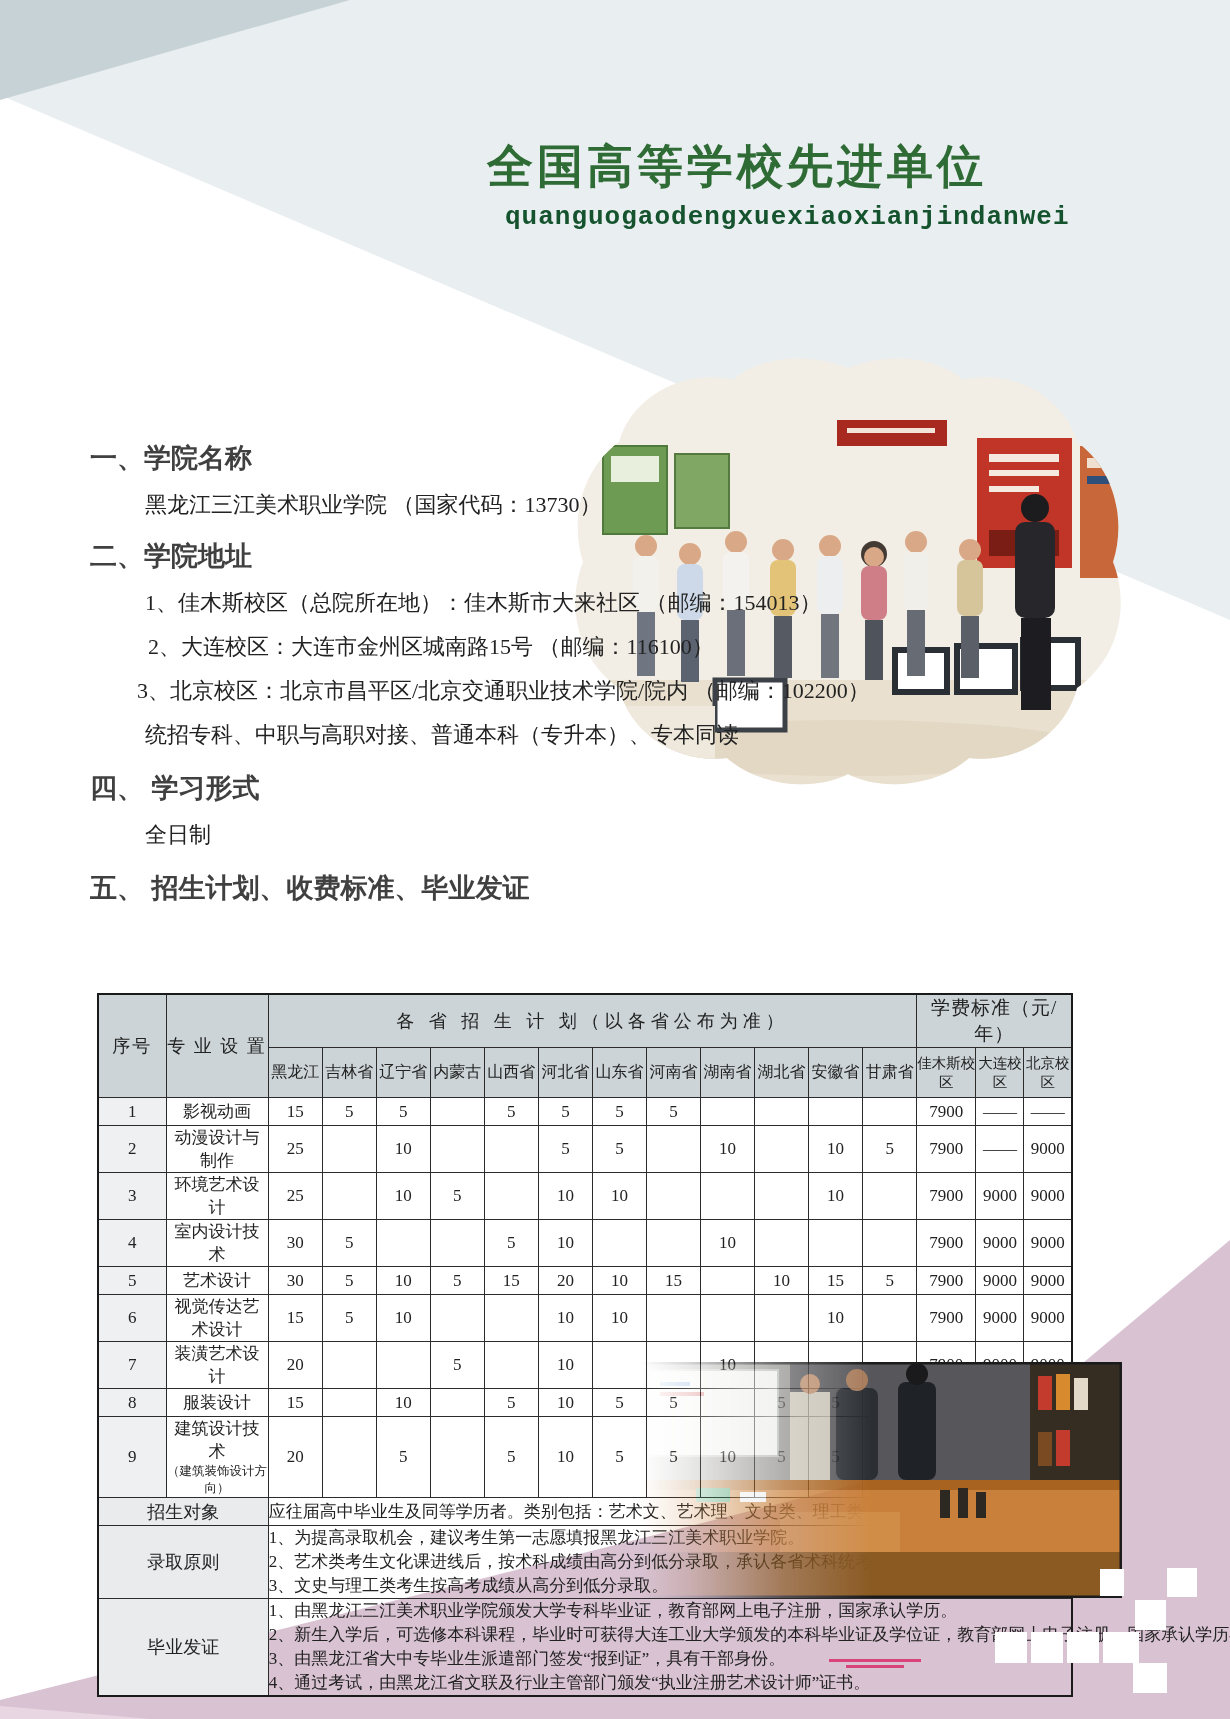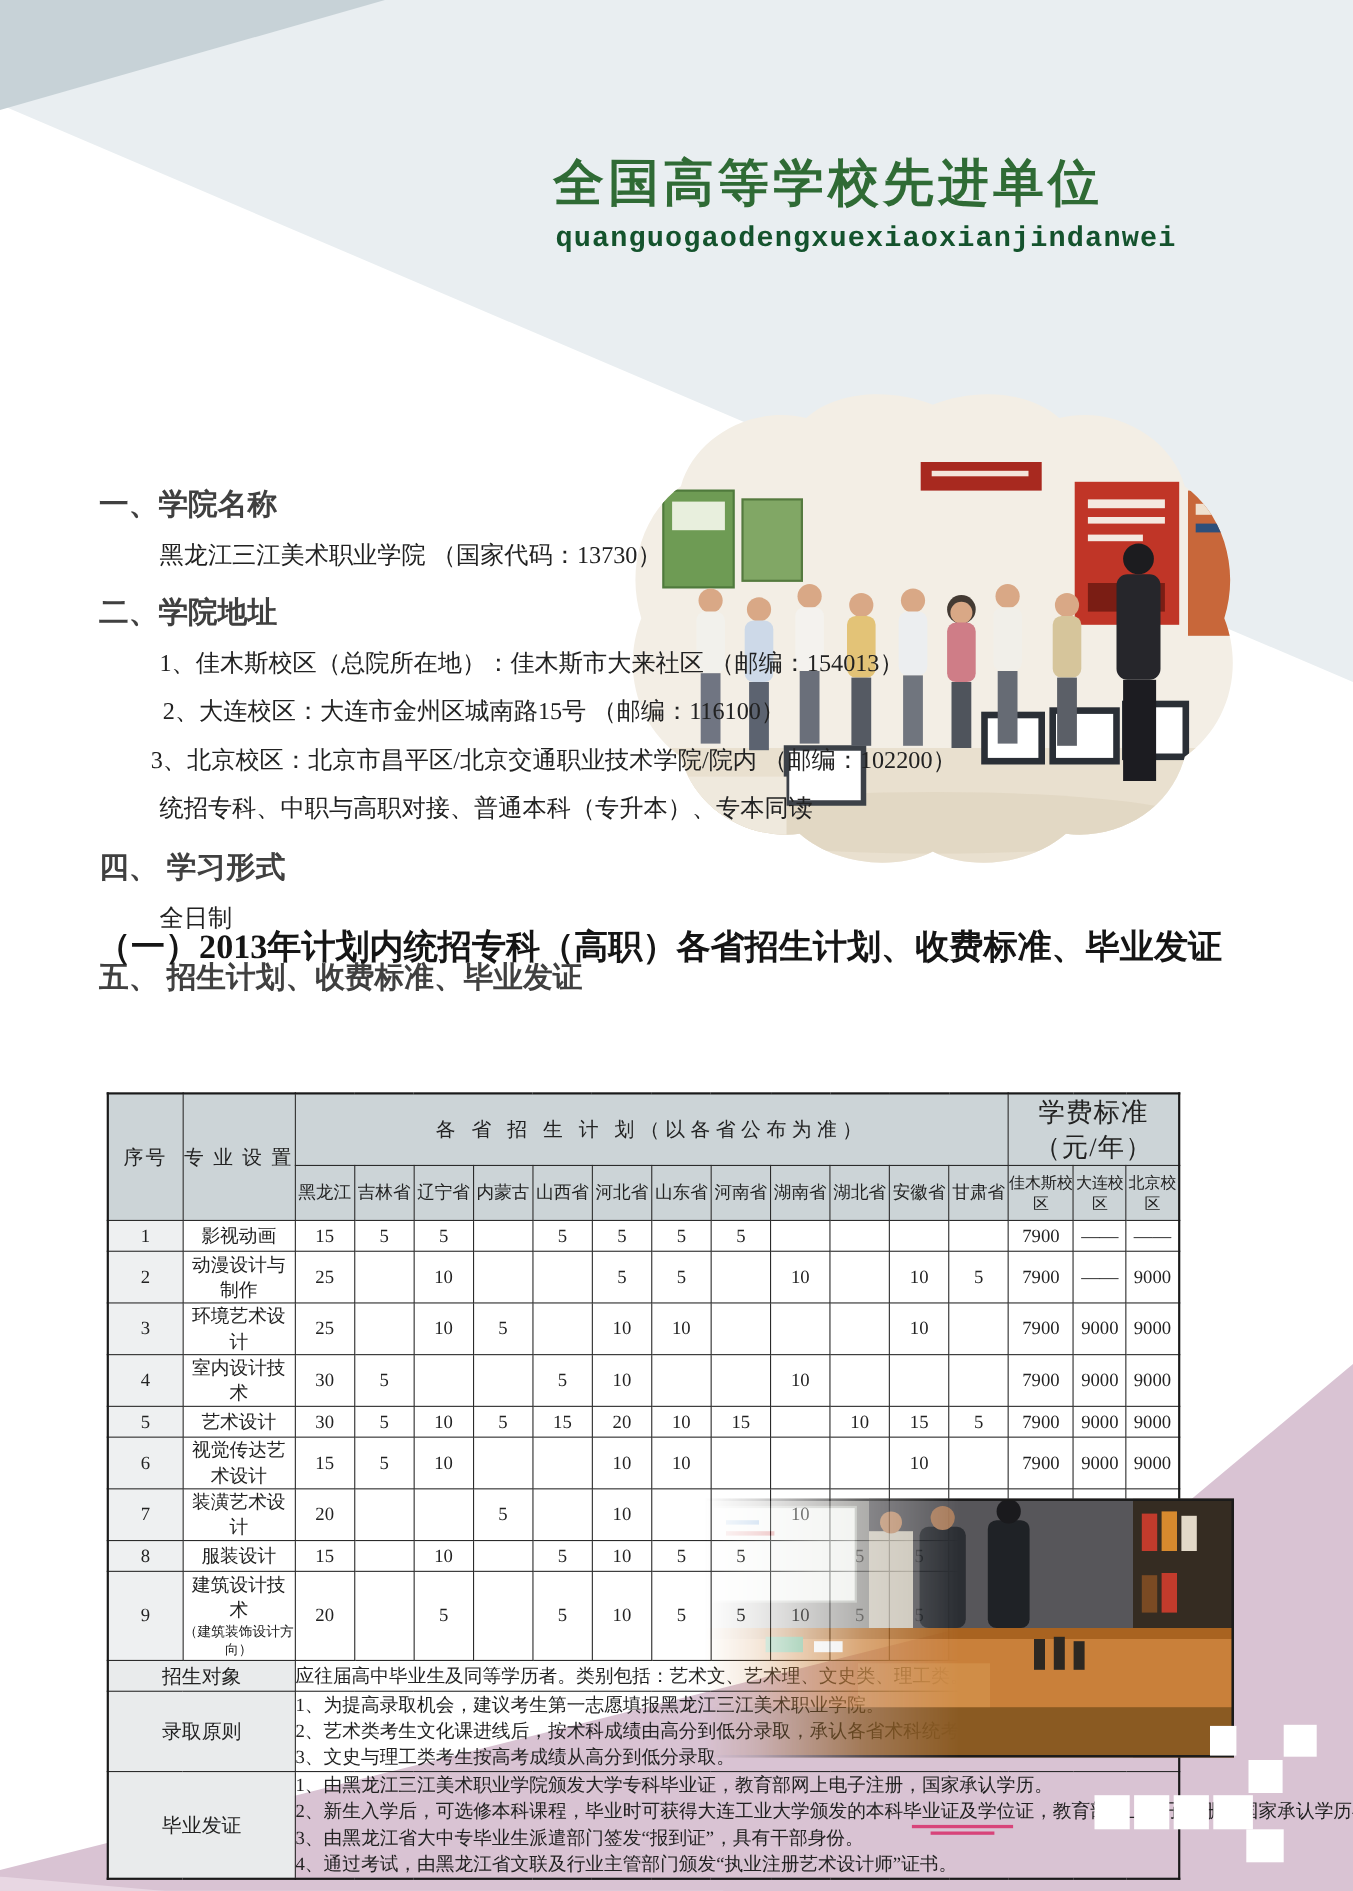--- a/index.html
+++ b/index.html
@@ -16,7 +16,7 @@
   .wsq{position:absolute;background:#ffffff;z-index:6;}
 
   
-  .brand-title{position:absolute;left:503px;top:136px;z-index:3;
+  .brand-title{position:absolute;left:487px;top:136px;z-index:3;
     font-family:"Liberation Sans",sans-serif;font-weight:700;font-size:46px;
     color:#2f6b35;letter-spacing:4px;white-space:nowrap;}
   .brand-pinyin{position:absolute;left:505px;top:202px;z-index:3;

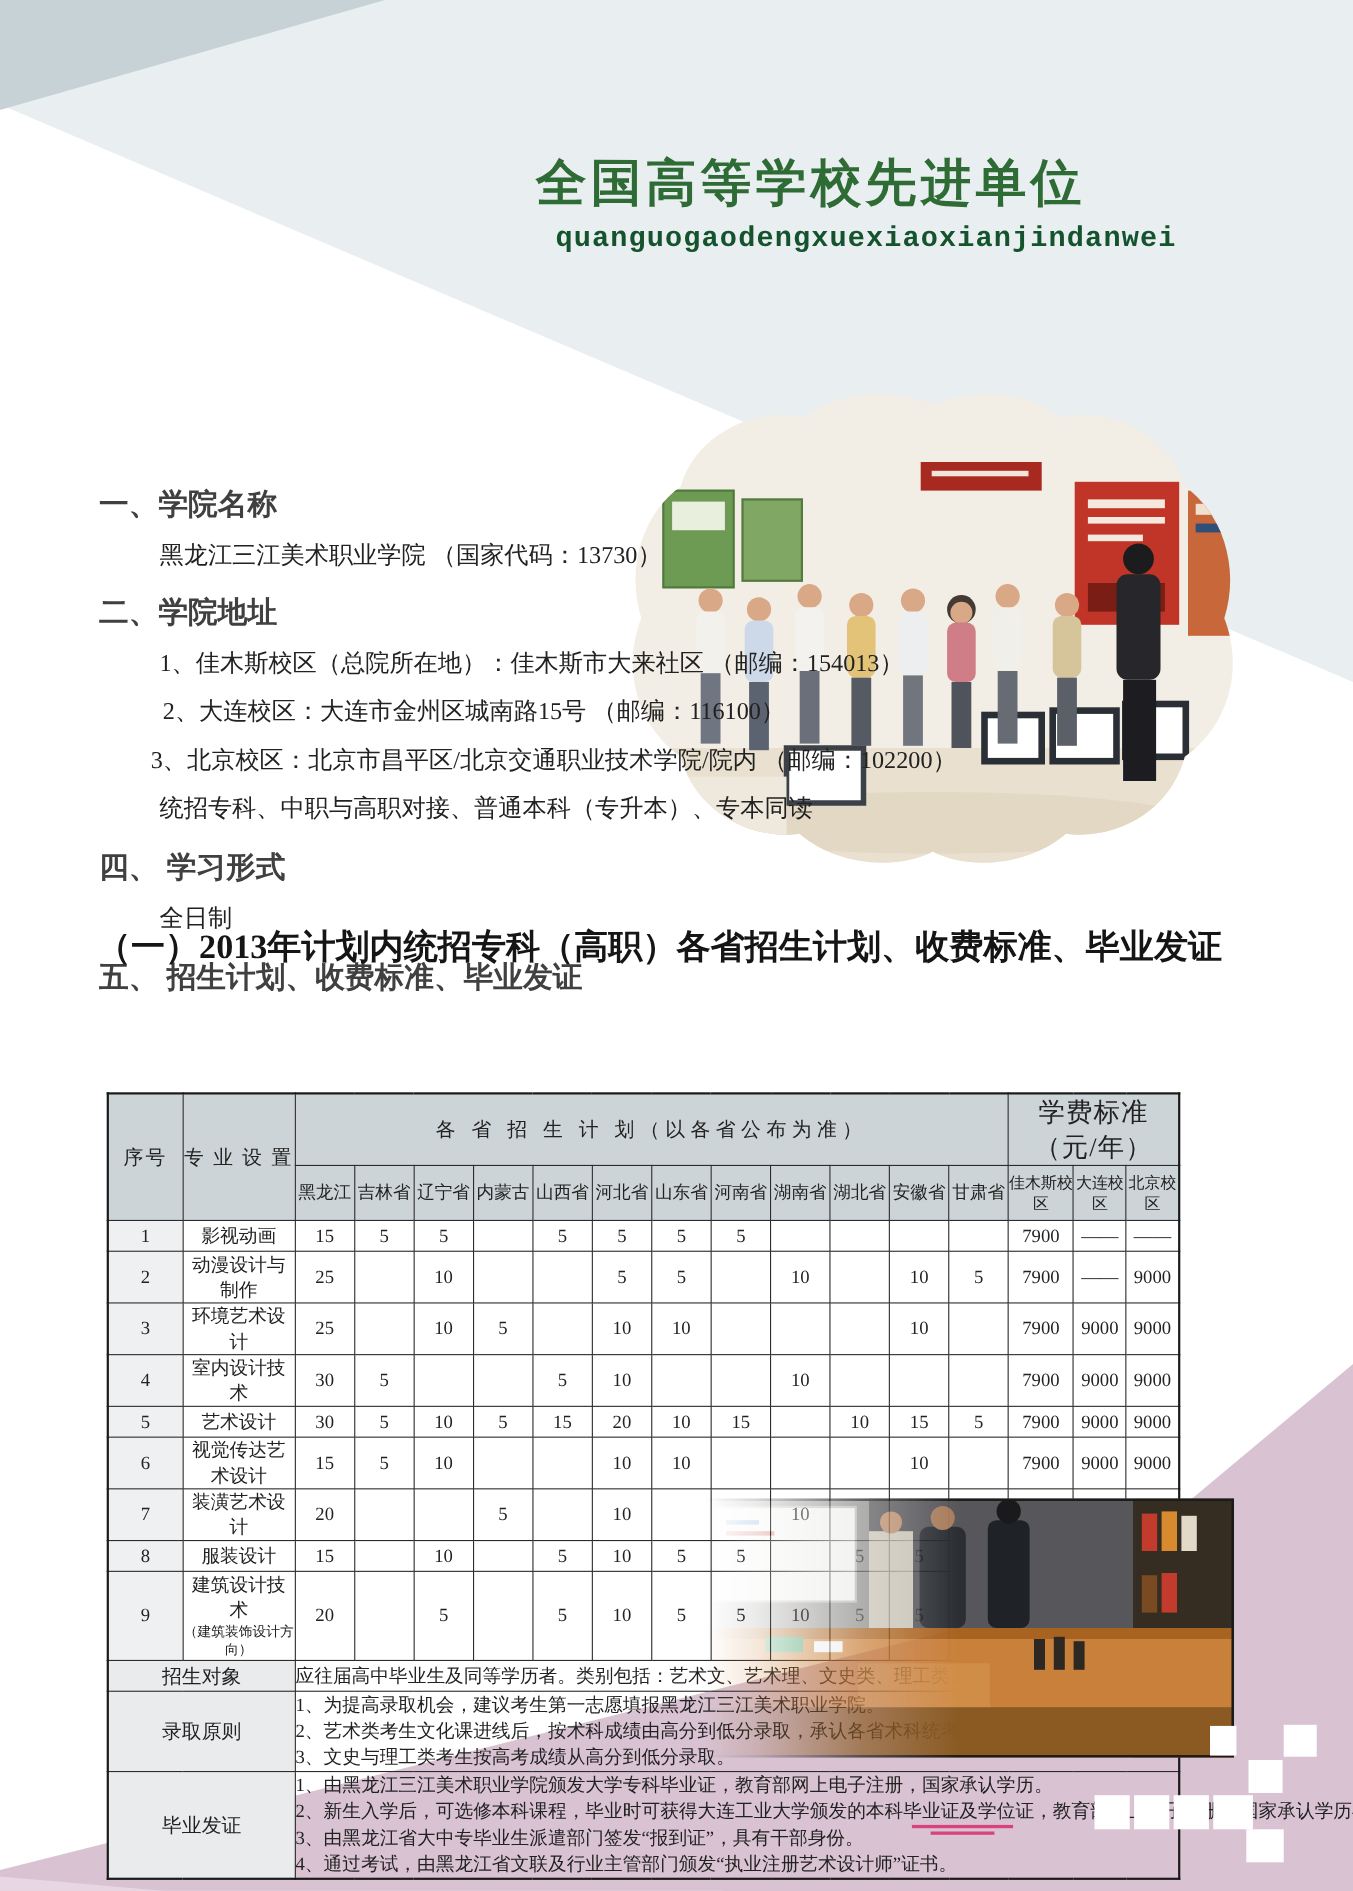--- a/index.html
+++ b/index.html
@@ -174,7 +174,6 @@
     <div class="sec-h mt20">五、 招生计划、收费标准、毕业发证</div>
   </div>
 
-  <div class="table-title">（一）2013年计划内统招专科（高职）各省招生计划、收费标准、毕业发证</div>
 
   <table class="plan-table">
     <colgroup>

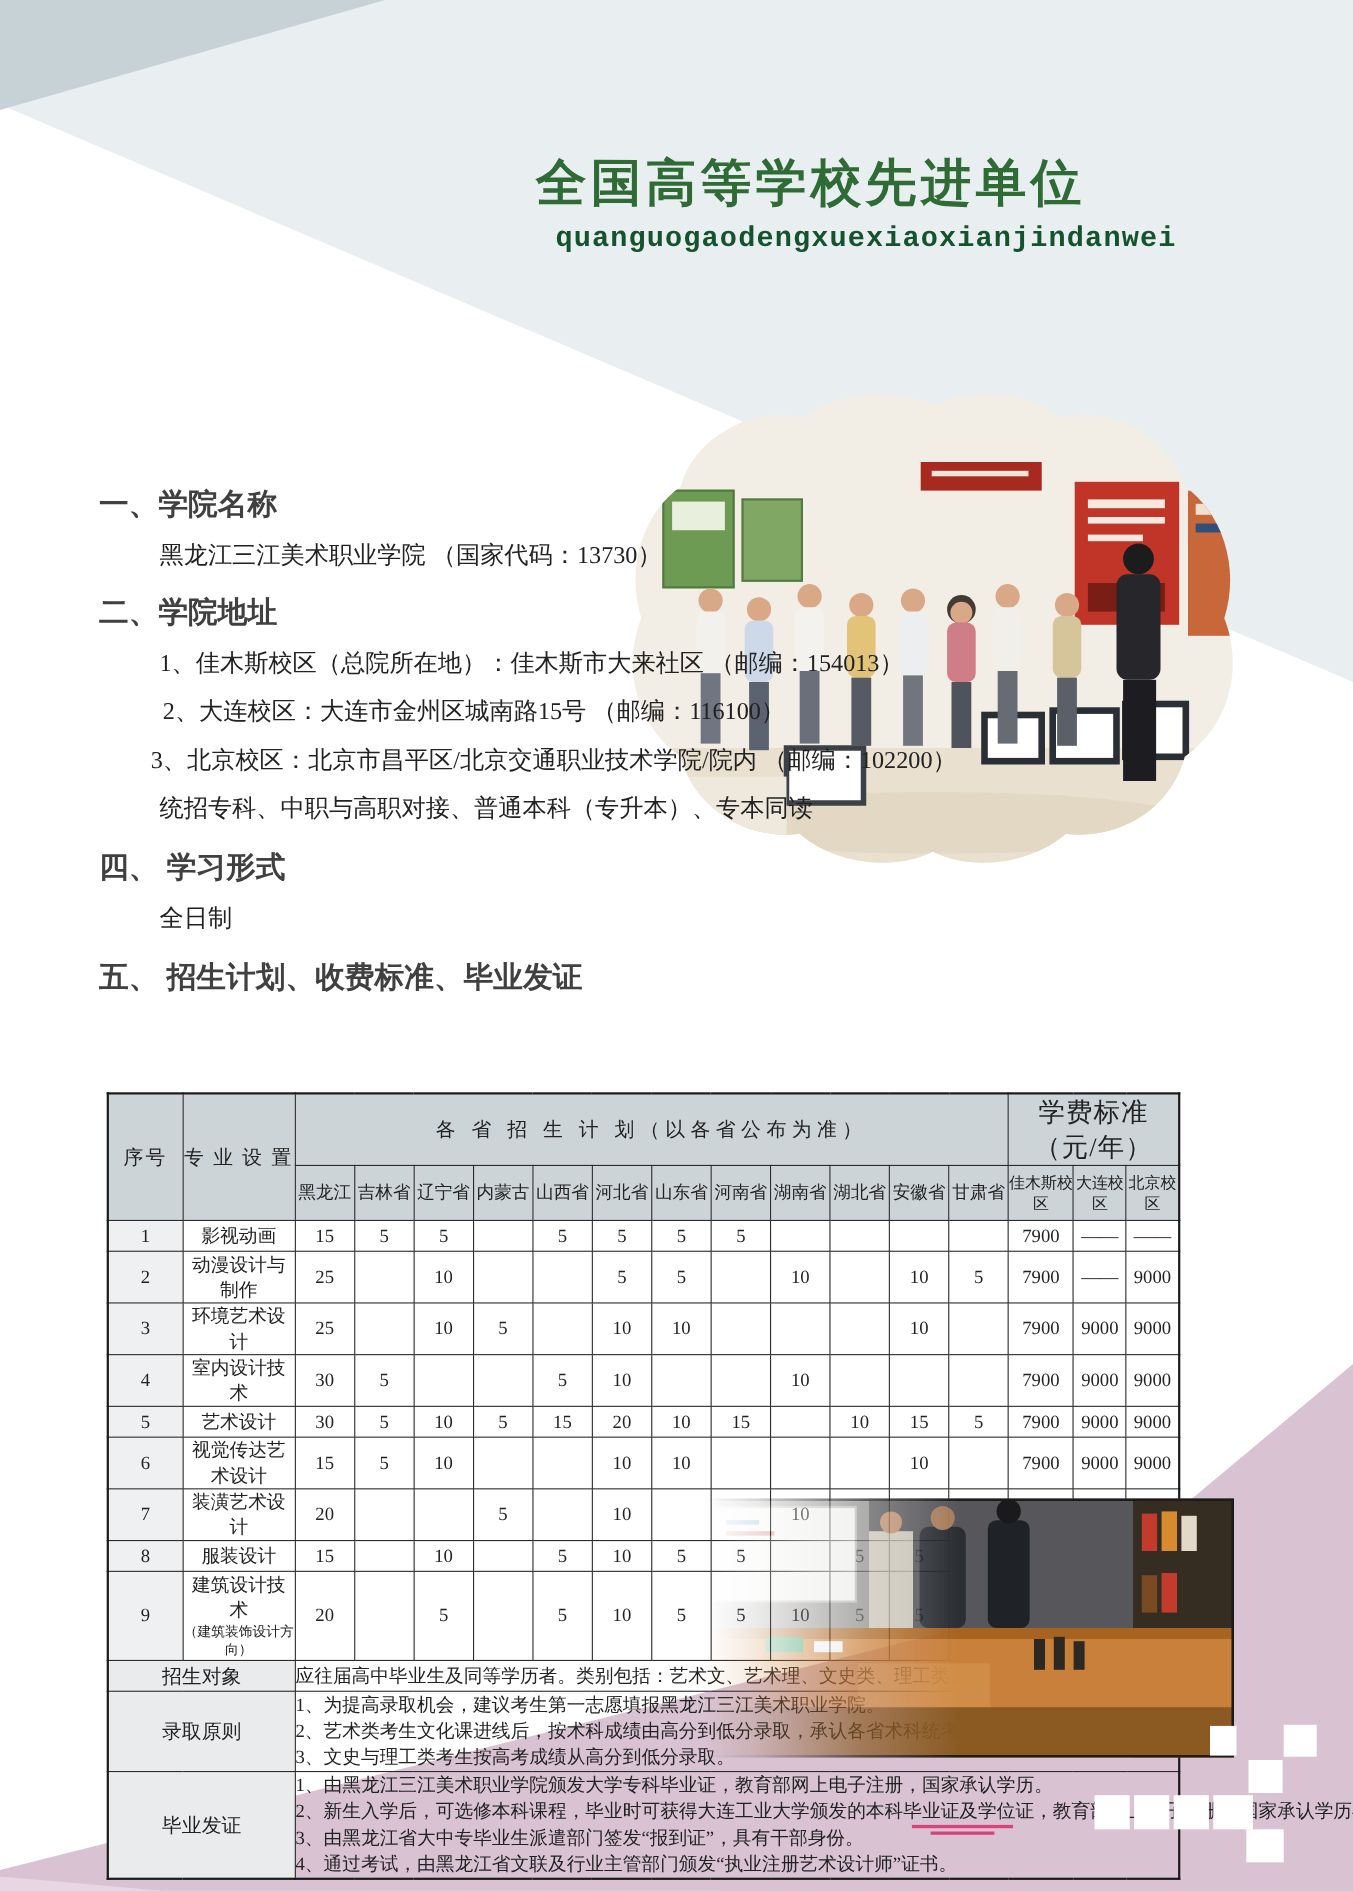--- a/index.html
+++ b/index.html
@@ -43,7 +43,7 @@
   .head-row1{height:38px;} .head-row2{height:50px;}
   .corner-h{font-size:18px;letter-spacing:2px;margin-top:24px;}
   .plan-h{font-size:18px;letter-spacing:5px;}
-  .fee-h{font-size:24px;letter-spacing:1px;}
+  .fee-h{font-size:19px;letter-spacing:1px;}
   .prov{font-size:16px;} .campus{font-size:14.5px;}
   .plan-table tbody tr{height:28px;}
   tr.tall-row{height:62px;}

